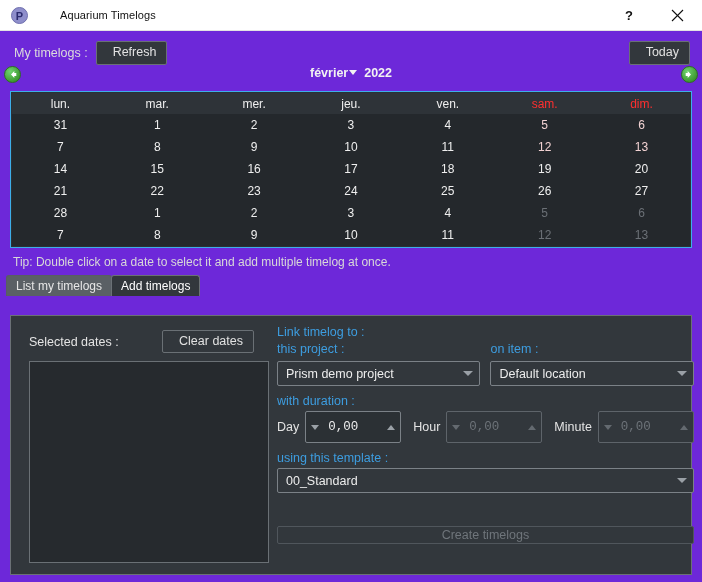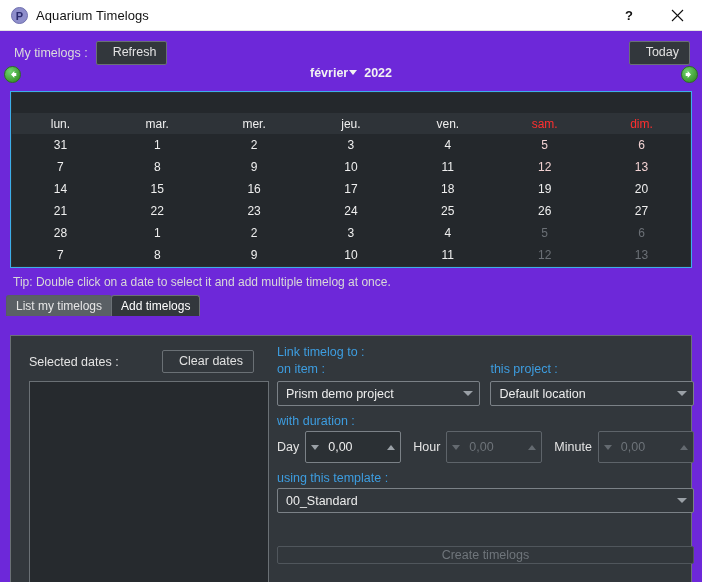--- a/index.html
+++ b/index.html
@@ -44,9 +44,10 @@
     box-sizing: border-box;
   }
   .titlebar-title {
-    font-size: 13px;
+    font-size: 11px;
     color: #121212;
     letter-spacing: 0.1px;
+    margin-left: 24px;
   }
   .titlebar-spacer { flex: 1; }
   .titlebar-btn {

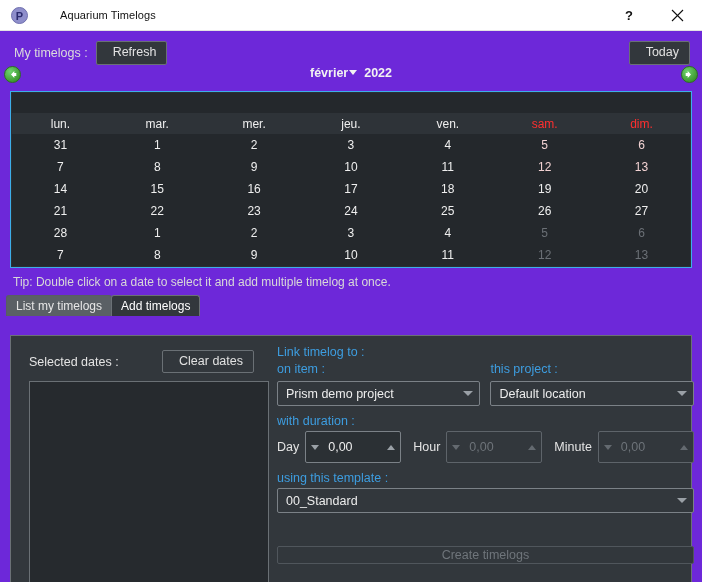--- a/index.html
+++ b/index.html
@@ -152,7 +152,6 @@
     width: 100%;
     border-collapse: collapse;
     table-layout: fixed;
-    margin-top: 20px;
   }
   table.cal th {
     background: #2e3338;

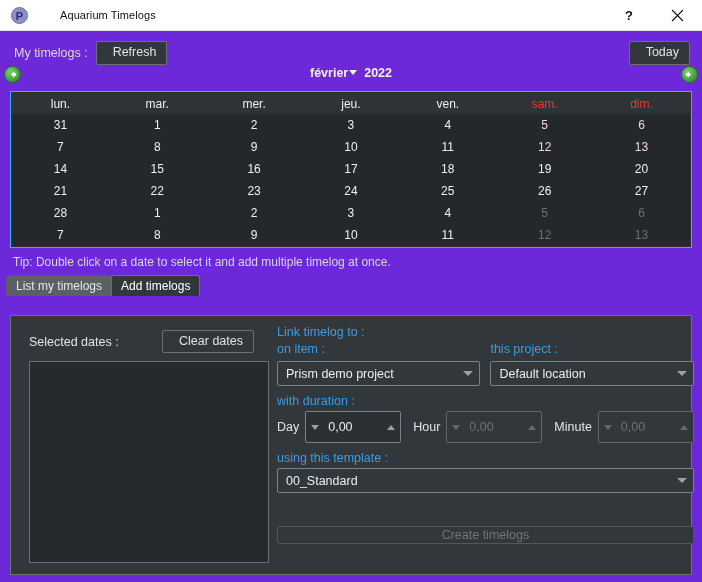--- a/index.html
+++ b/index.html
@@ -503,10 +503,10 @@
 
         <div class="field-row">
           <div class="field-col">
+            <span class="blue-label">this project :</span>
+          </div>
+          <div class="field-col">
             <span class="blue-label">on item :</span>
-          </div>
-          <div class="field-col">
-            <span class="blue-label">this project :</span>
           </div>
         </div>
 

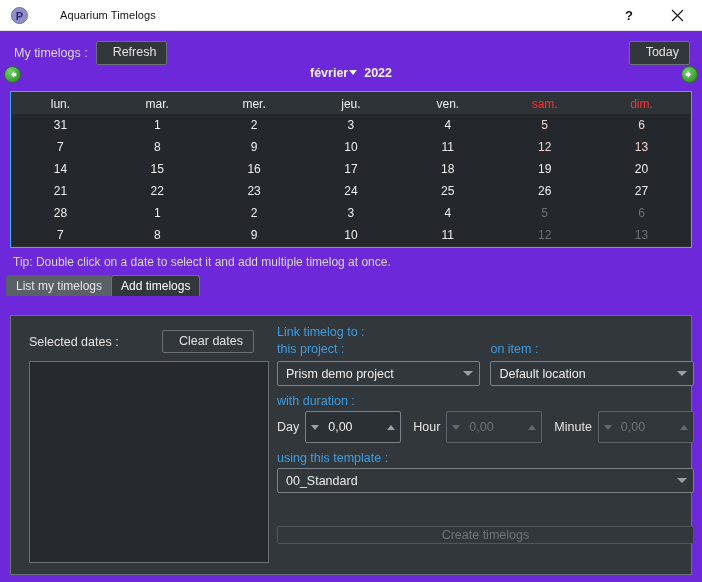--- a/index.html
+++ b/index.html
@@ -316,6 +316,7 @@
     padding: 15px 5px;
     box-sizing: border-box;
     margin-right: 12px;
+    font-family: Liberation Mono, monospace;
   }
   .spin.disabled {
     background: #32373c;

